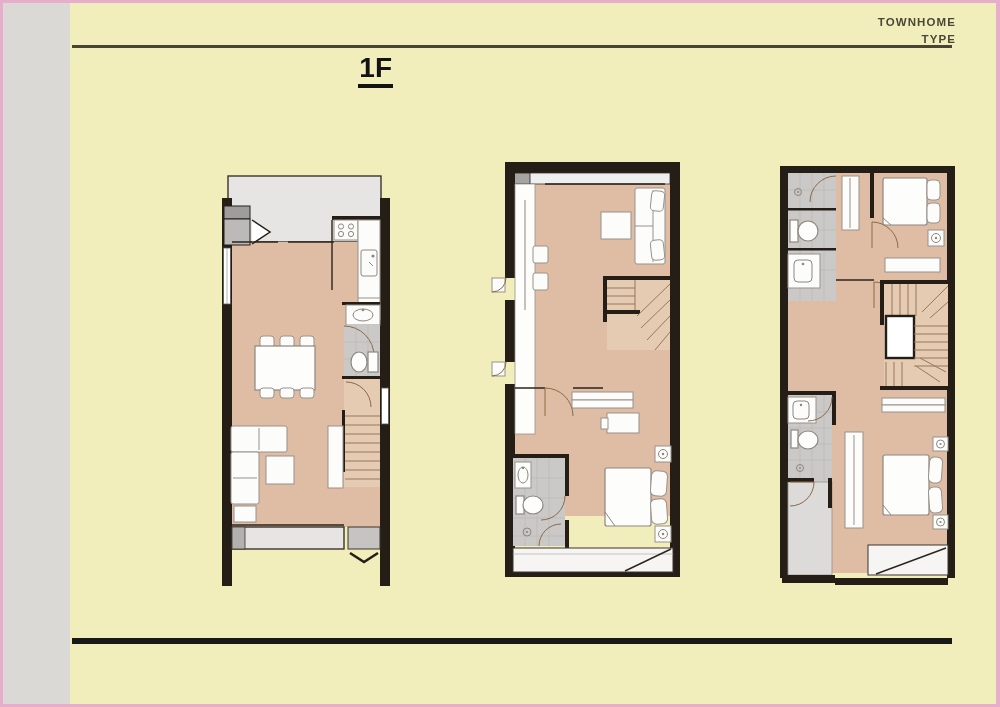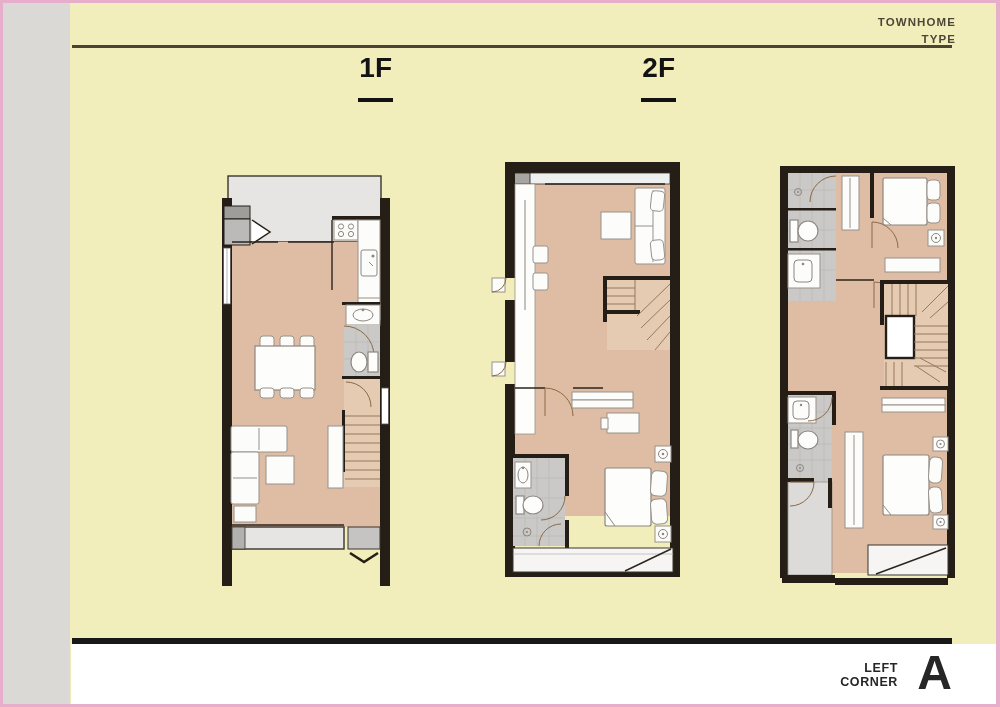--- a/index.html
+++ b/index.html
@@ -17,7 +17,7 @@
          background:var(--rule-dark,#4a4433);}
   .floor-label{position:absolute;top:52px;width:100px;text-align:right;
          font-size:28px;font-weight:800;color:var(--label-black,#131313);}
-  .floor-label span{display:inline-block;padding:0 1px 14px;
+  .floor-label span{display:inline-block;padding:0 1px 0;
          border-bottom:4px solid var(--label-black,#131313);margin-left:47px;}
   .fl-1{left:293px}.fl-2{left:576px}.fl-3{left:850px}
   .plan{position:absolute;}

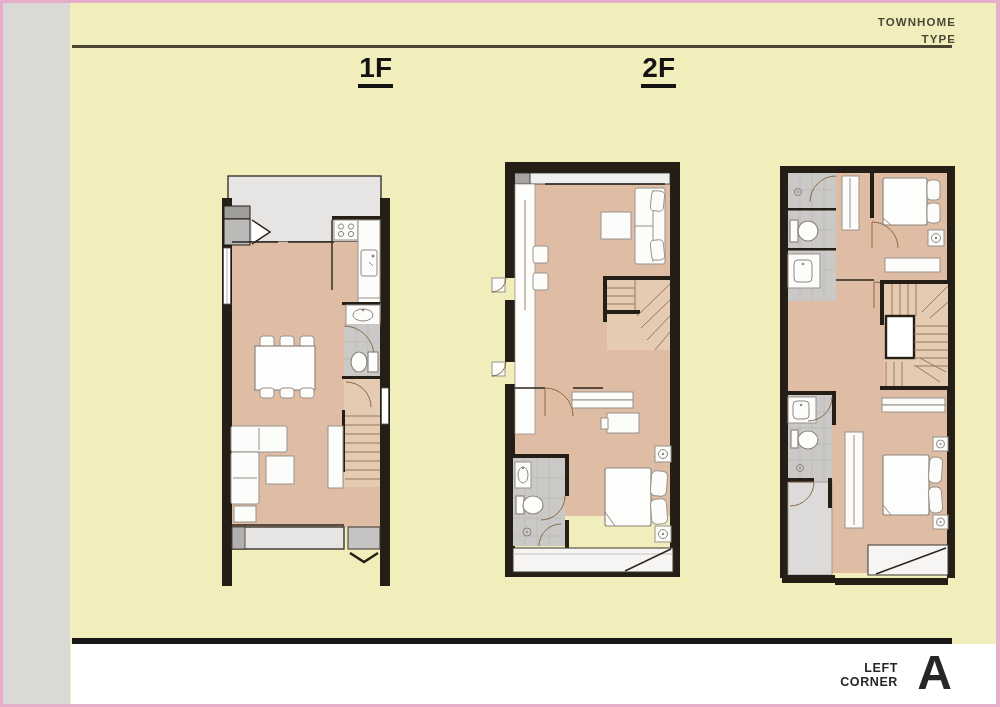--- a/index.html
+++ b/index.html
@@ -61,7 +61,6 @@
   <div class="header-rule"></div>
 
   <div class="floor-label fl-1"><span>1F</span></div>
-  <div class="floor-label fl-2"><span>2F</span></div>
 
   <svg class="plan" style="left:222px;top:170px" width="168" height="418" viewBox="0 0 168 418">
     <g>

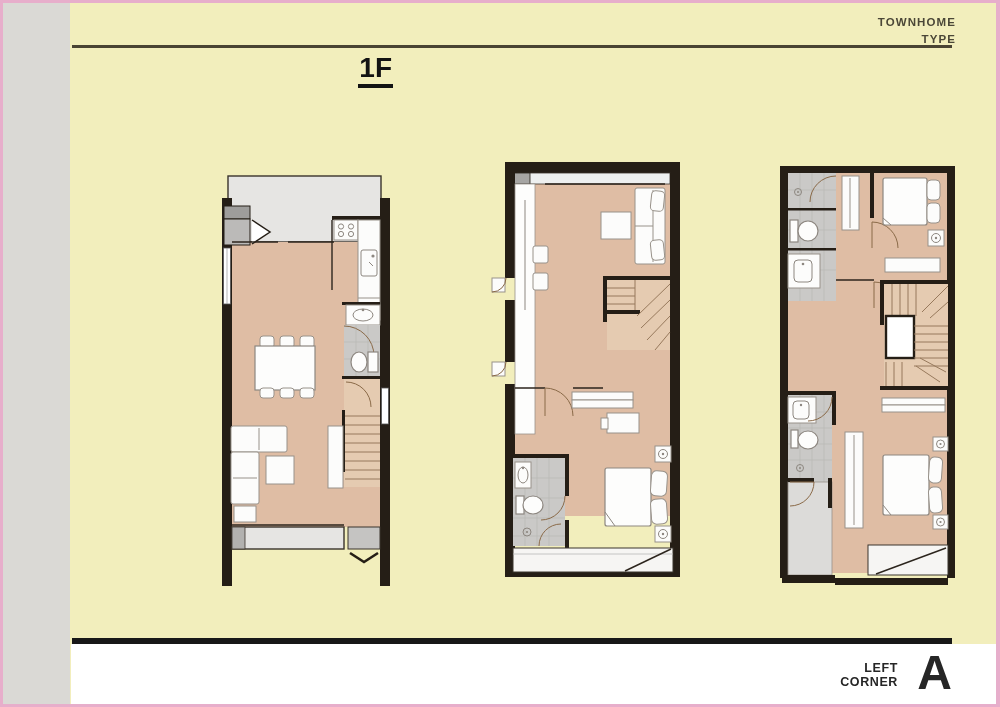--- a/index.html
+++ b/index.html
@@ -383,13 +383,6 @@
   </svg>
 
   <div class="footer-bar"></div>
-  <div class="footer-band">
-    <div class="corner-label">
-      <div>LEFT</div>
-      <div>CORNER</div>
-    </div>
-    <div class="type-letter">A</div>
-  </div>
 </div>
 
 </body></html>

